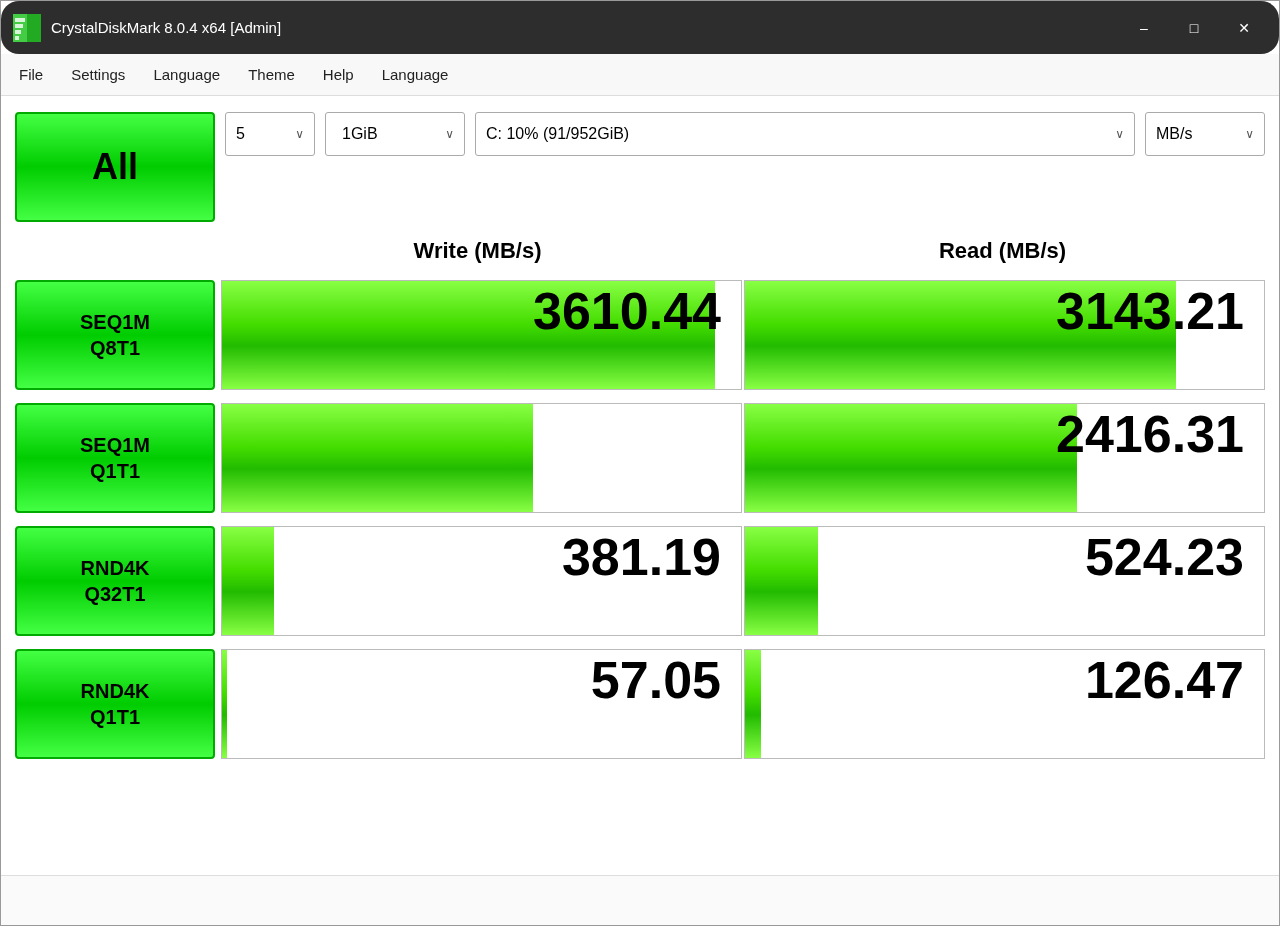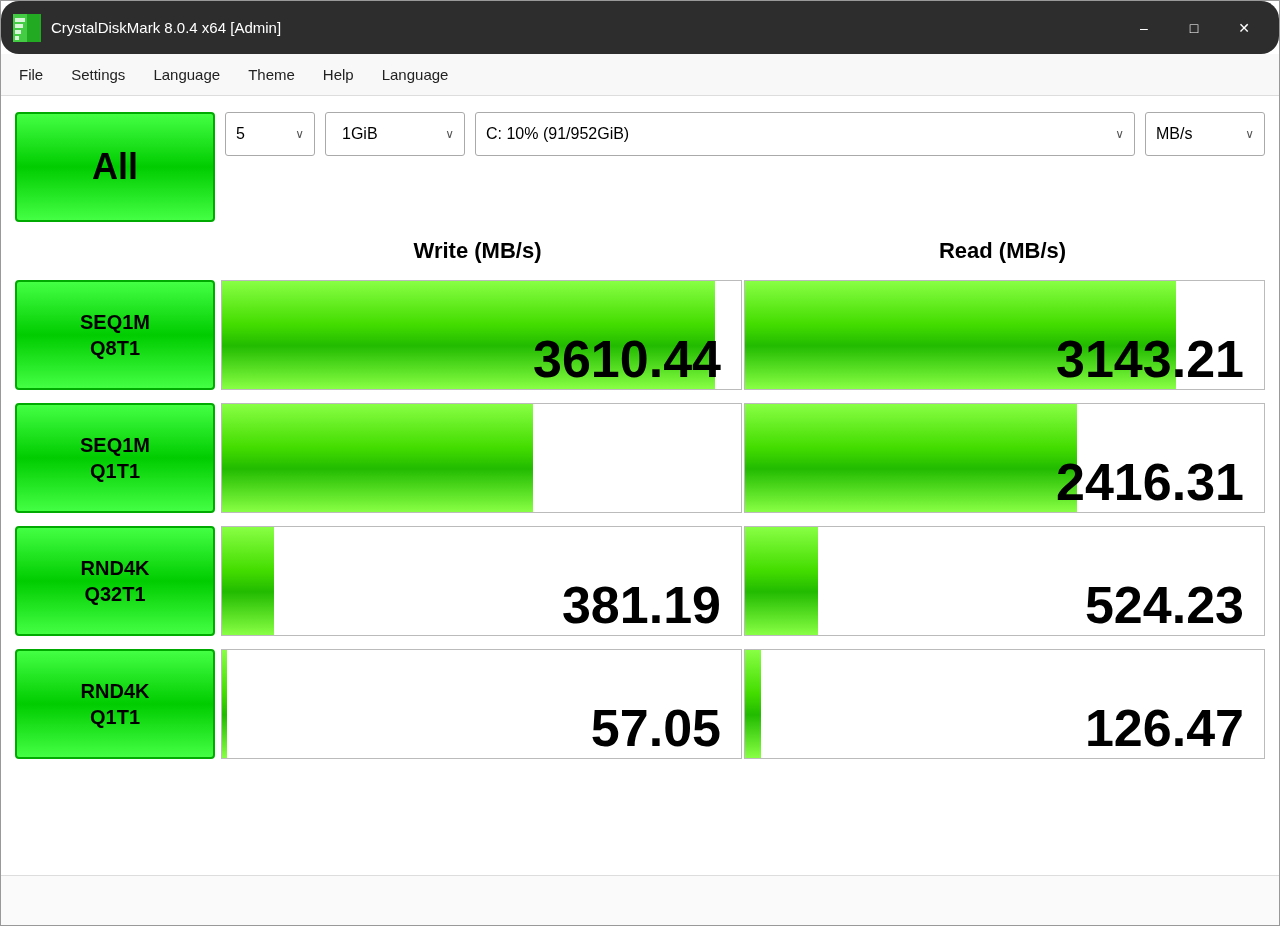--- a/index.html
+++ b/index.html
@@ -194,7 +194,7 @@
       flex: 1;
       border: 1px solid #bbb;
       display: flex;
-      align-items: flex-end;
+      align-items: flex-start;
       justify-content: flex-end;
       padding-right: 20px;
       position: relative;

